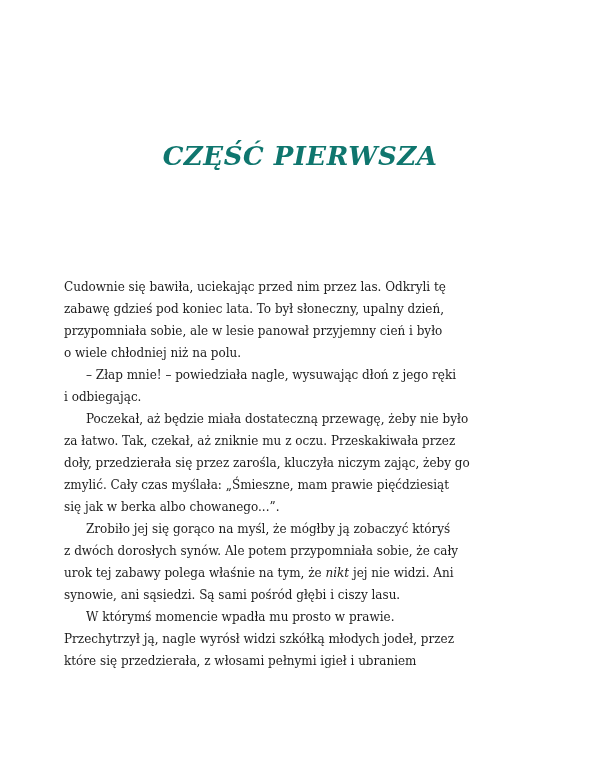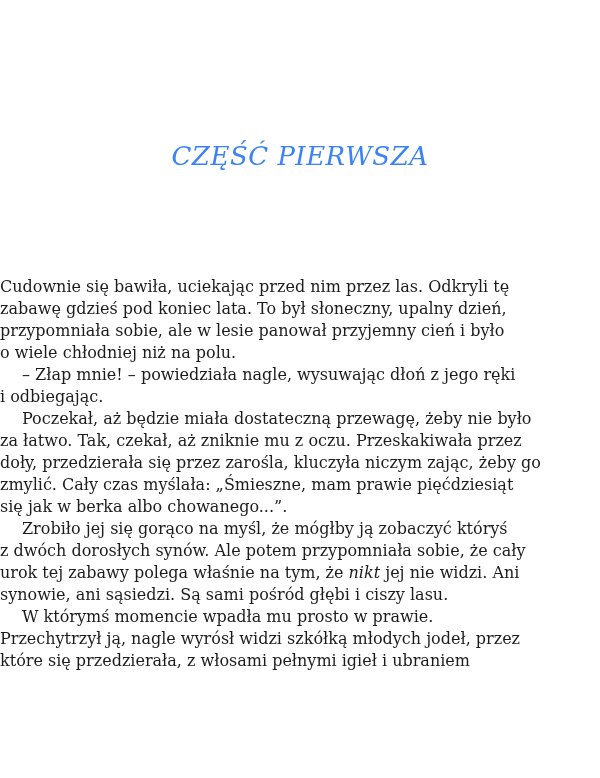--- a/index.html
+++ b/index.html
@@ -25,11 +25,11 @@
     padding-top: 142px;
     font-size: 26px;
     line-height: 28px;
-    font-weight: normal;
+    font-weight: bold;
     font-style: italic;
     text-align: center;
     letter-spacing: 0.5px;
-    color: #3b82f6;
+    color: #0f766e;
   }
   .body-text {
     margin-top: 106px;

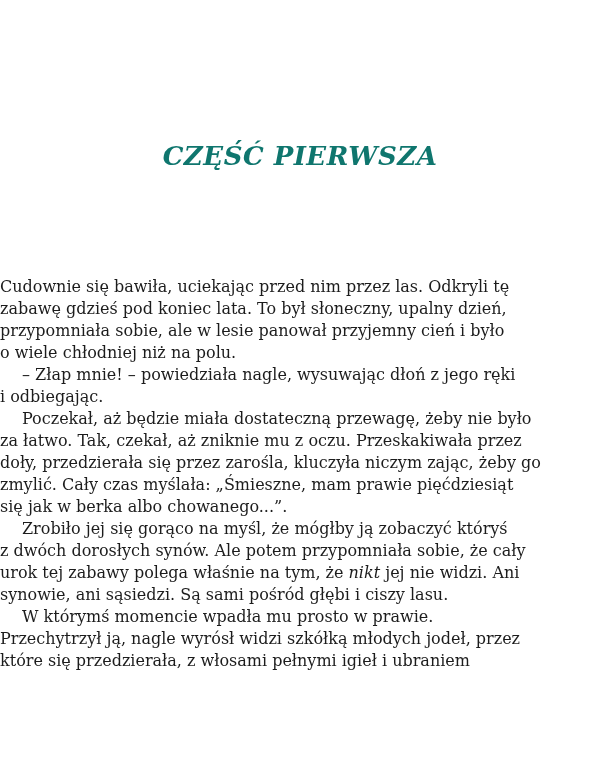--- a/index.html
+++ b/index.html
@@ -33,8 +33,9 @@
   }
   .body-text {
     margin-top: 106px;
+    margin-left: 64px;
     width: 490px;
-    font-size: 16px;
+    font-size: 12px;
     line-height: 22px;
   }
   .para {

